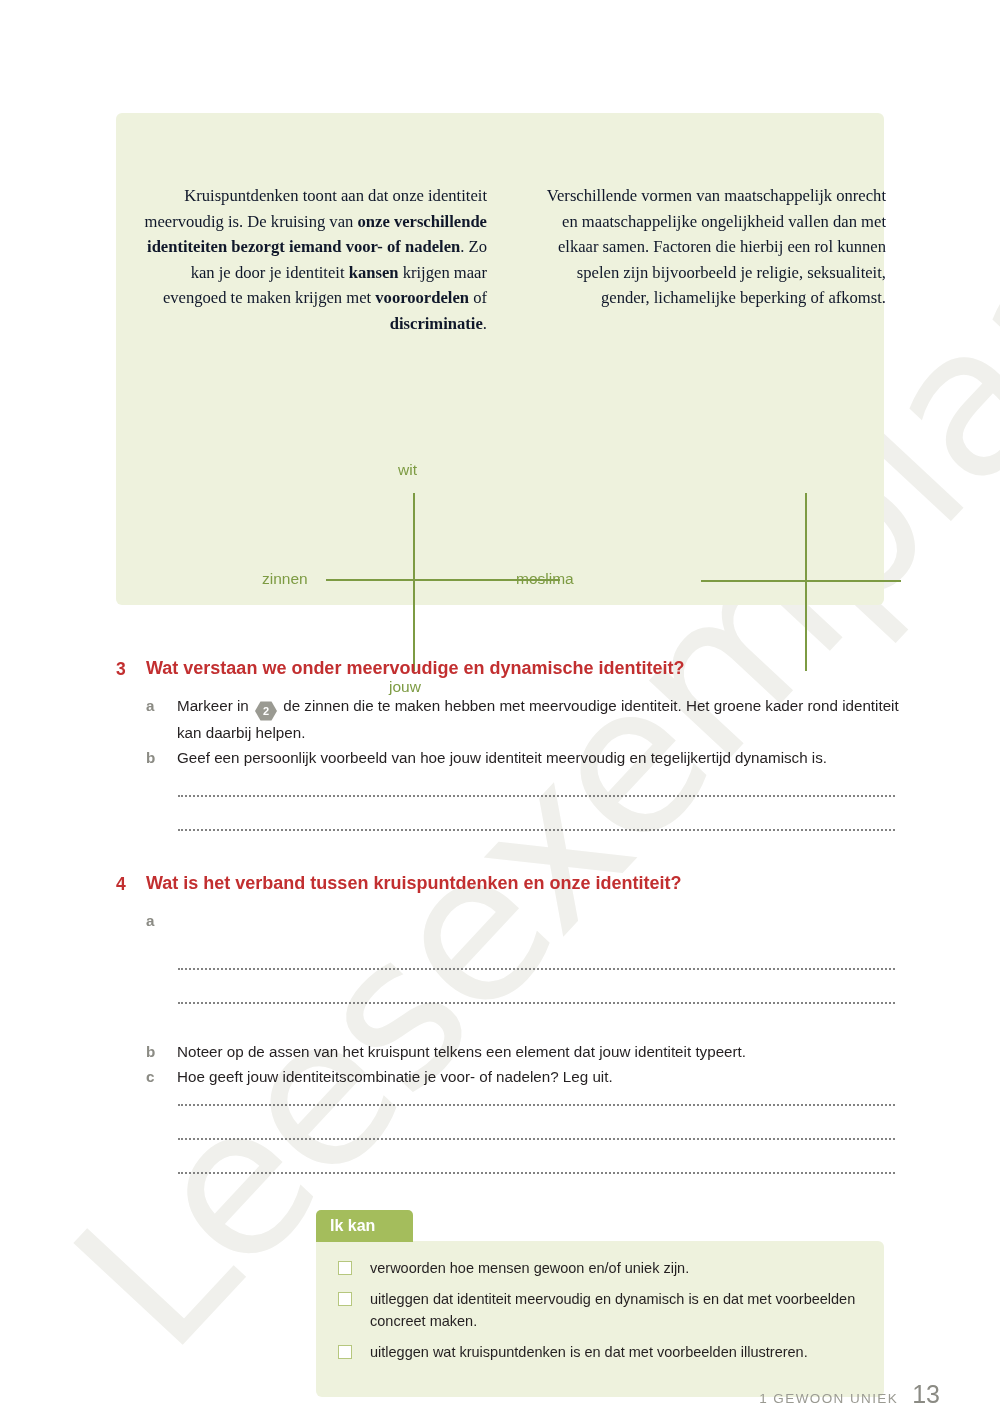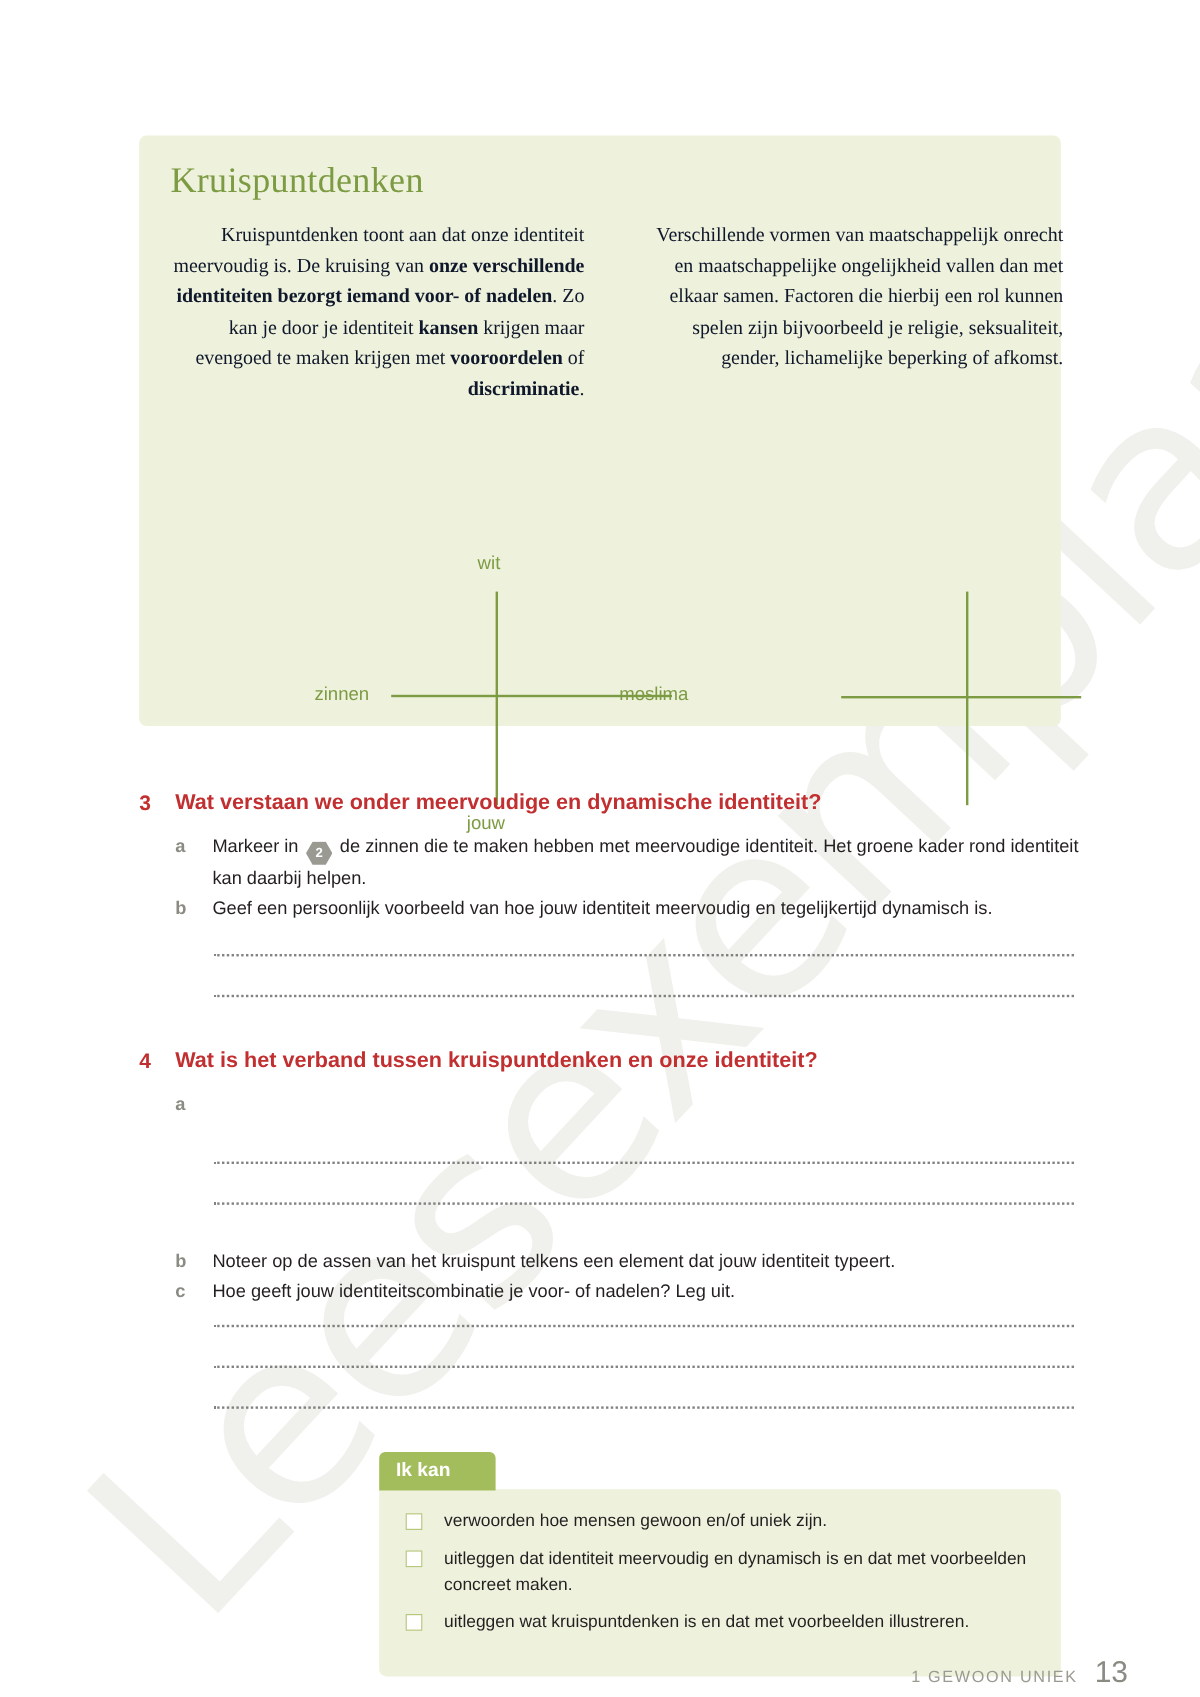--- a/index.html
+++ b/index.html
@@ -244,7 +244,6 @@
 
 <div id="green-panel">
 
-  <div id="panel-title">Kruispuntdenken</div>
 
   <div class="panel-col" id="panel-col-left">Kruispuntdenken toont aan dat onze identiteit meervoudig is. De kruising van <b>onze verschillende identiteiten bezorgt iemand voor- of nadelen</b>. Zo kan je door je identiteit <b>kansen</b> krijgen maar evengoed te maken krijgen met <b>vooroordelen</b> of <b>discriminatie</b>.</div>
 

